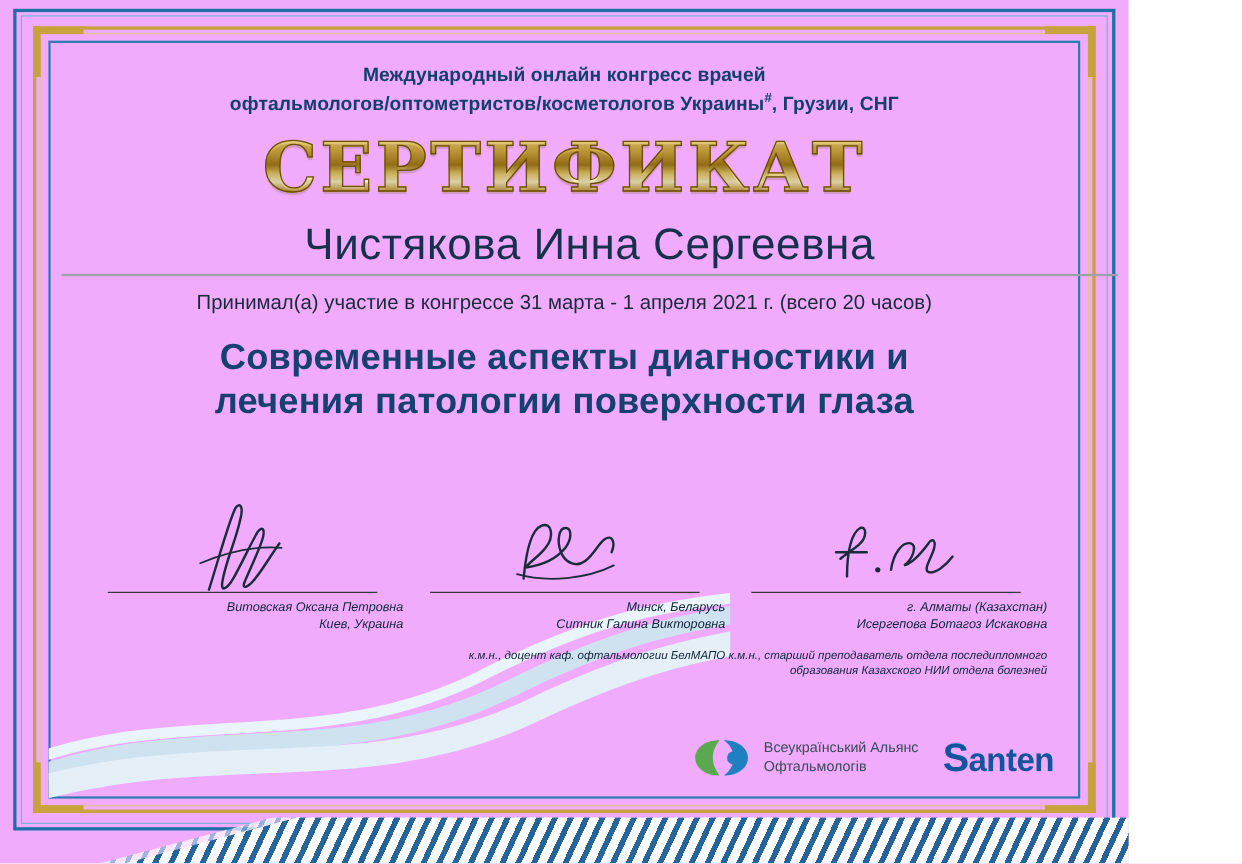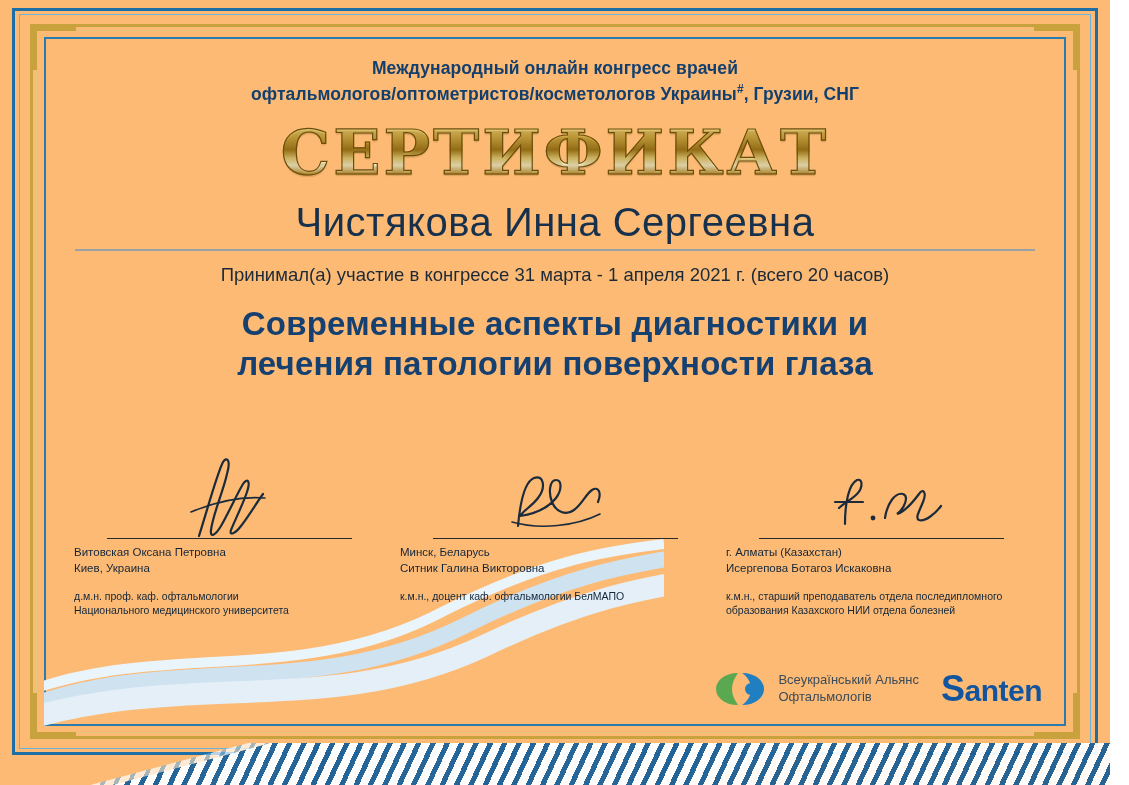--- a/index.html
+++ b/index.html
@@ -16,9 +16,9 @@
 
   .certificate {
     position: relative;
-    width: 1110px;
+    width: 1026px;
     height: 785px;
-    background: #fdba74;
+    background: #f0abfc;
     overflow: hidden;
   }
 

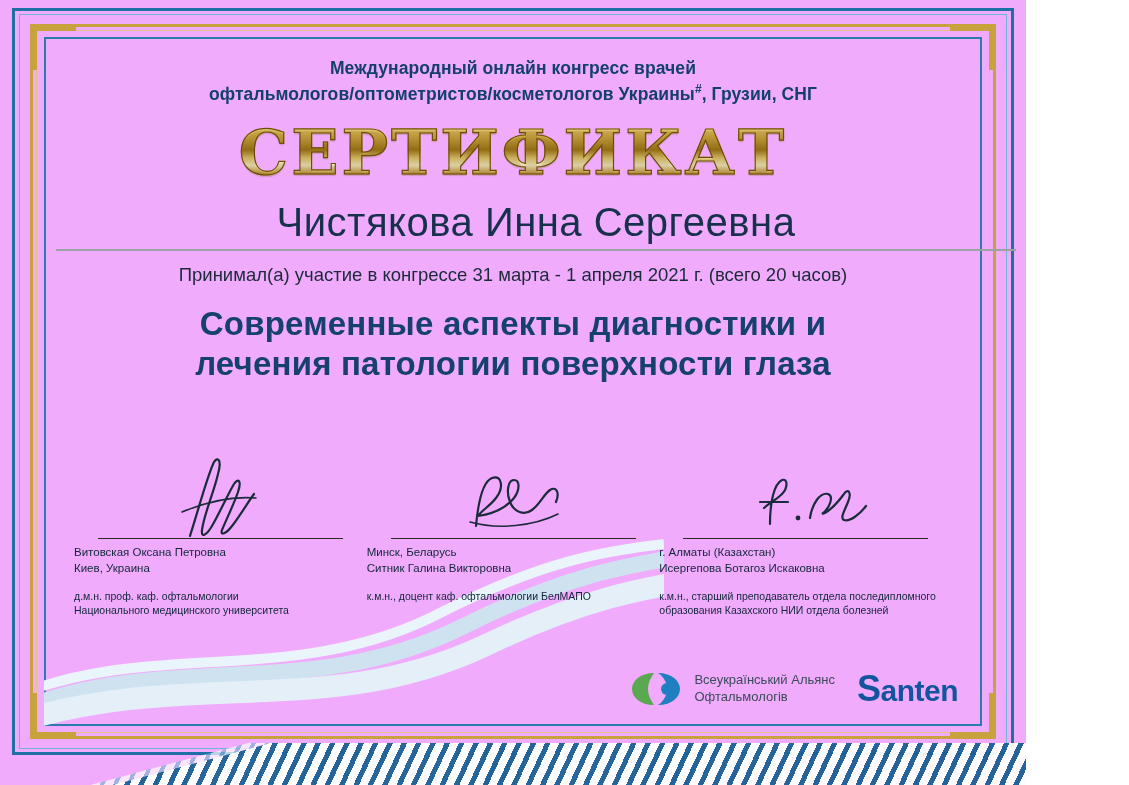--- a/index.html
+++ b/index.html
@@ -184,8 +184,9 @@
   }
   .sig-block {
     width: 310px;
-    text-align: left;
+    text-align: right;
     position: relative;
+    font-style: italic;
   }
   .sig-mark {
     height: 72px;

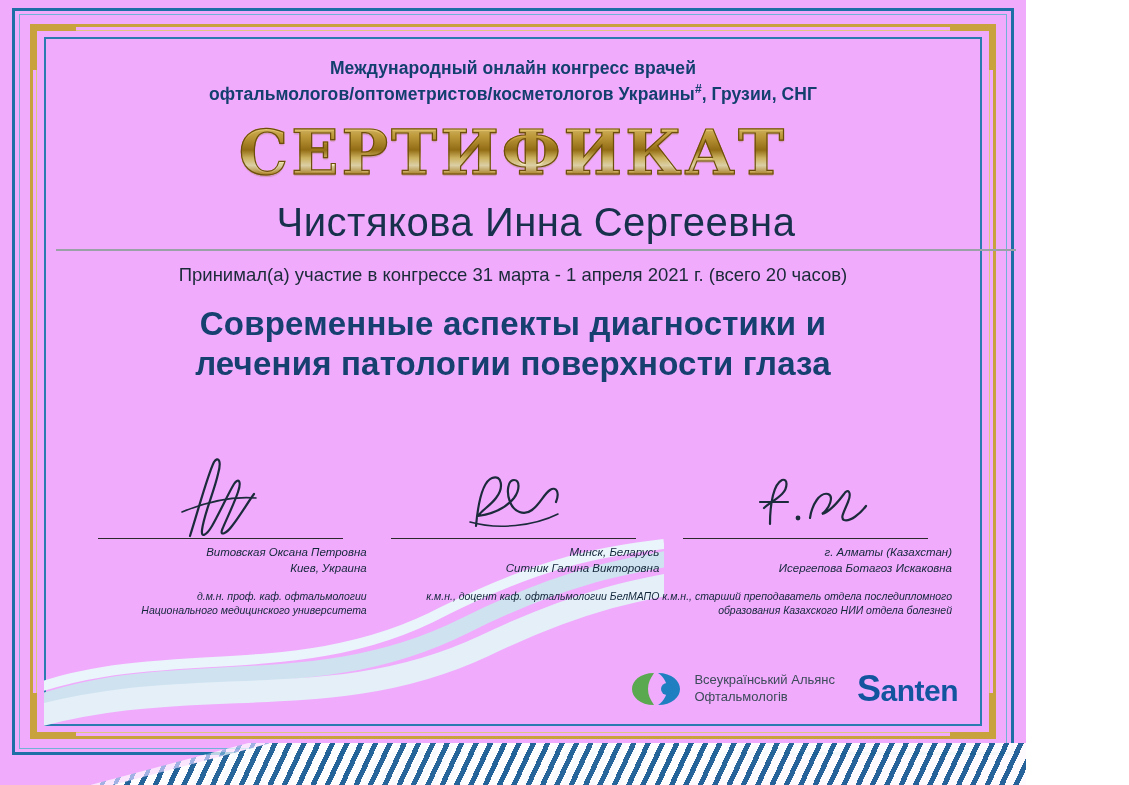--- a/index.html
+++ b/index.html
@@ -346,10 +346,6 @@
           <div>Витовская Оксана Петровна</div>
           <div>Киев, Украина</div>
         </div>
-        <div class="sig-role">
-          <div>д.м.н. проф. каф. офтальмологии</div>
-          <div>Национального медицинского университета</div>
-        </div>
       </div>
 
       <div class="sig-block">

